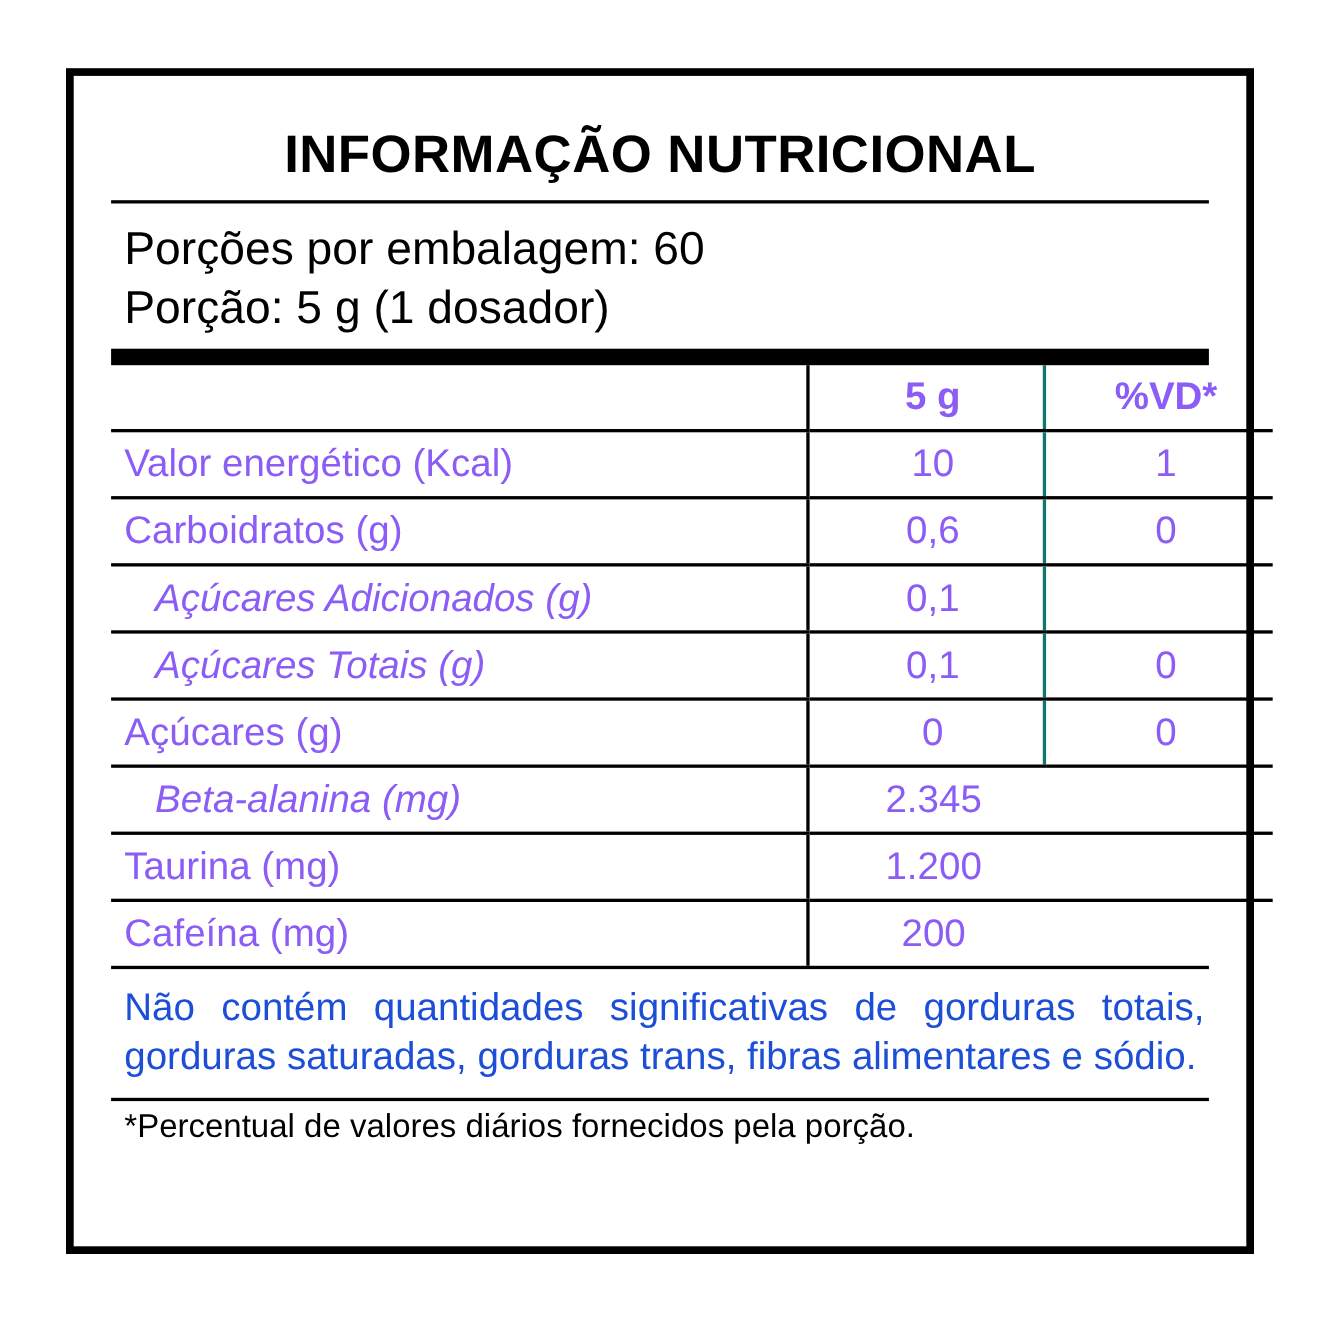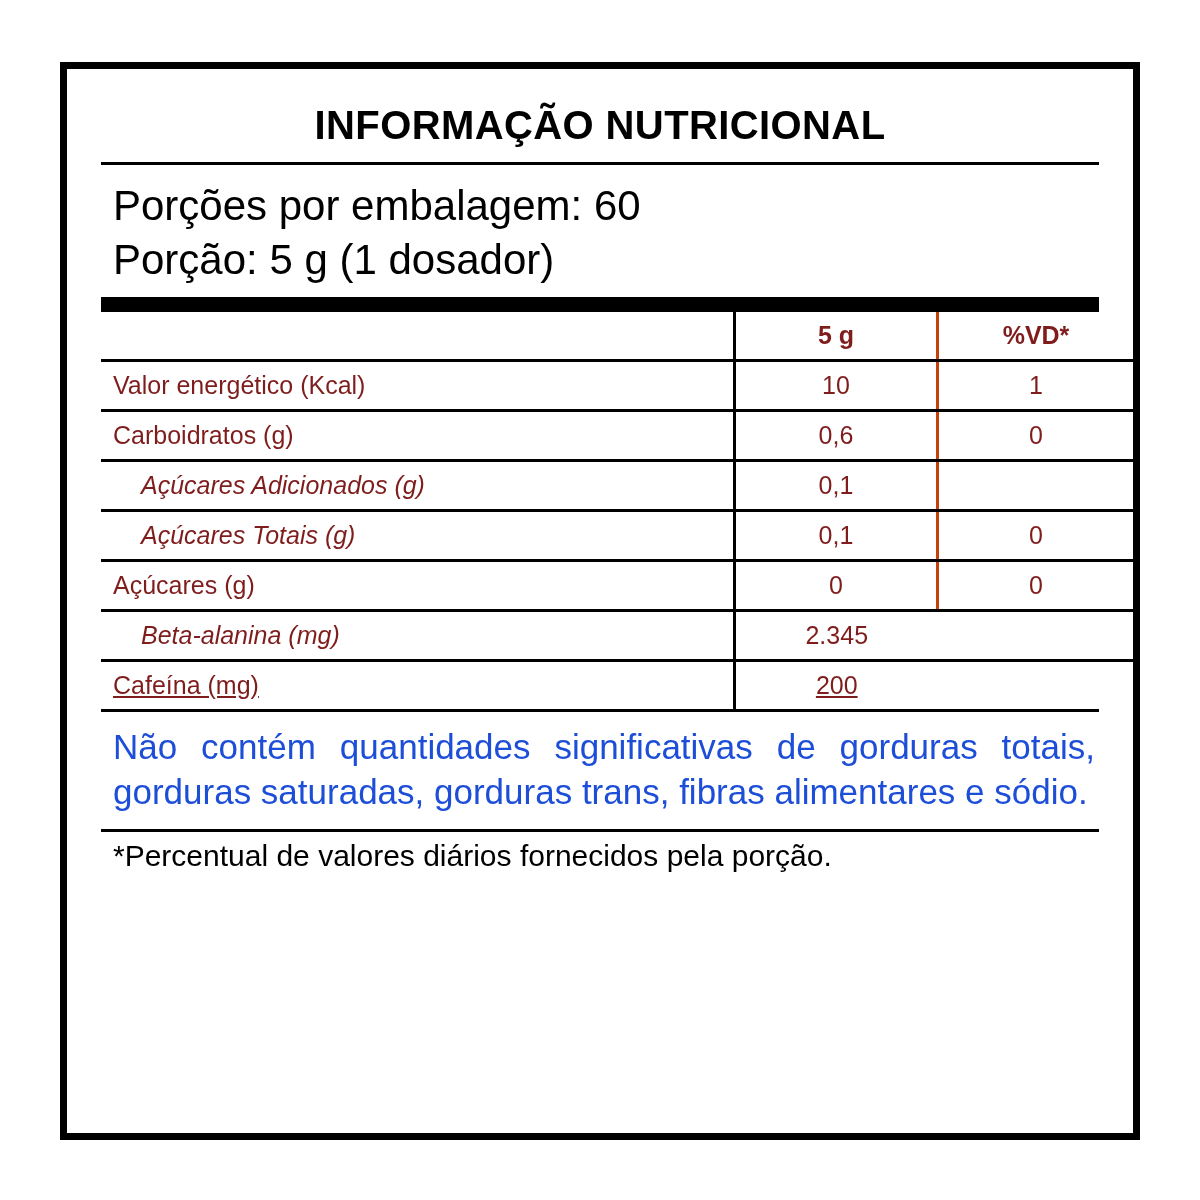--- a/index.html
+++ b/index.html
@@ -34,11 +34,11 @@
 
   .title {
     text-align: center;
-    font-size: 40px;
+    font-size: 48px;
     font-weight: bold;
     letter-spacing: 0.4px;
     color: #000;
-    padding-top: 34px;
+    padding-top: 44px;
     padding-bottom: 14px;
   }
 

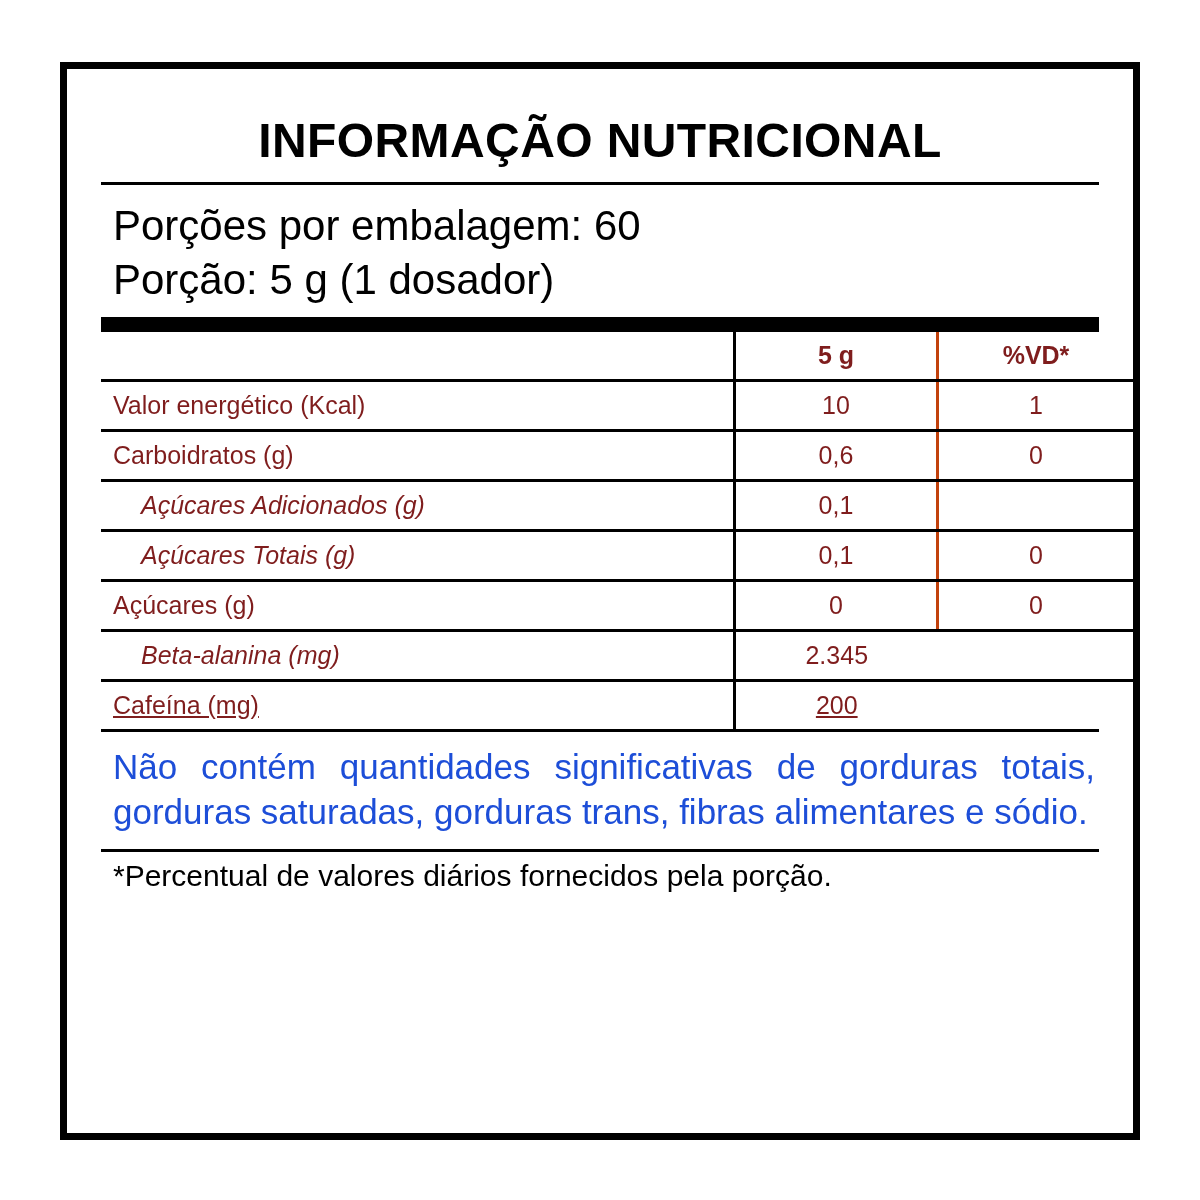--- a/index.html
+++ b/index.html
@@ -69,9 +69,9 @@
   }
 
   table.nutri td {
-    font-size: 25px;
-    color: #7f1d1d;
-    padding: 9px 0 9px 0;
+    font-size: 35px;
+    color: #8b5cf6;
+    padding: 9px 0 9px 12px;
     border-bottom: 3px solid #000;
     vertical-align: middle;
   }

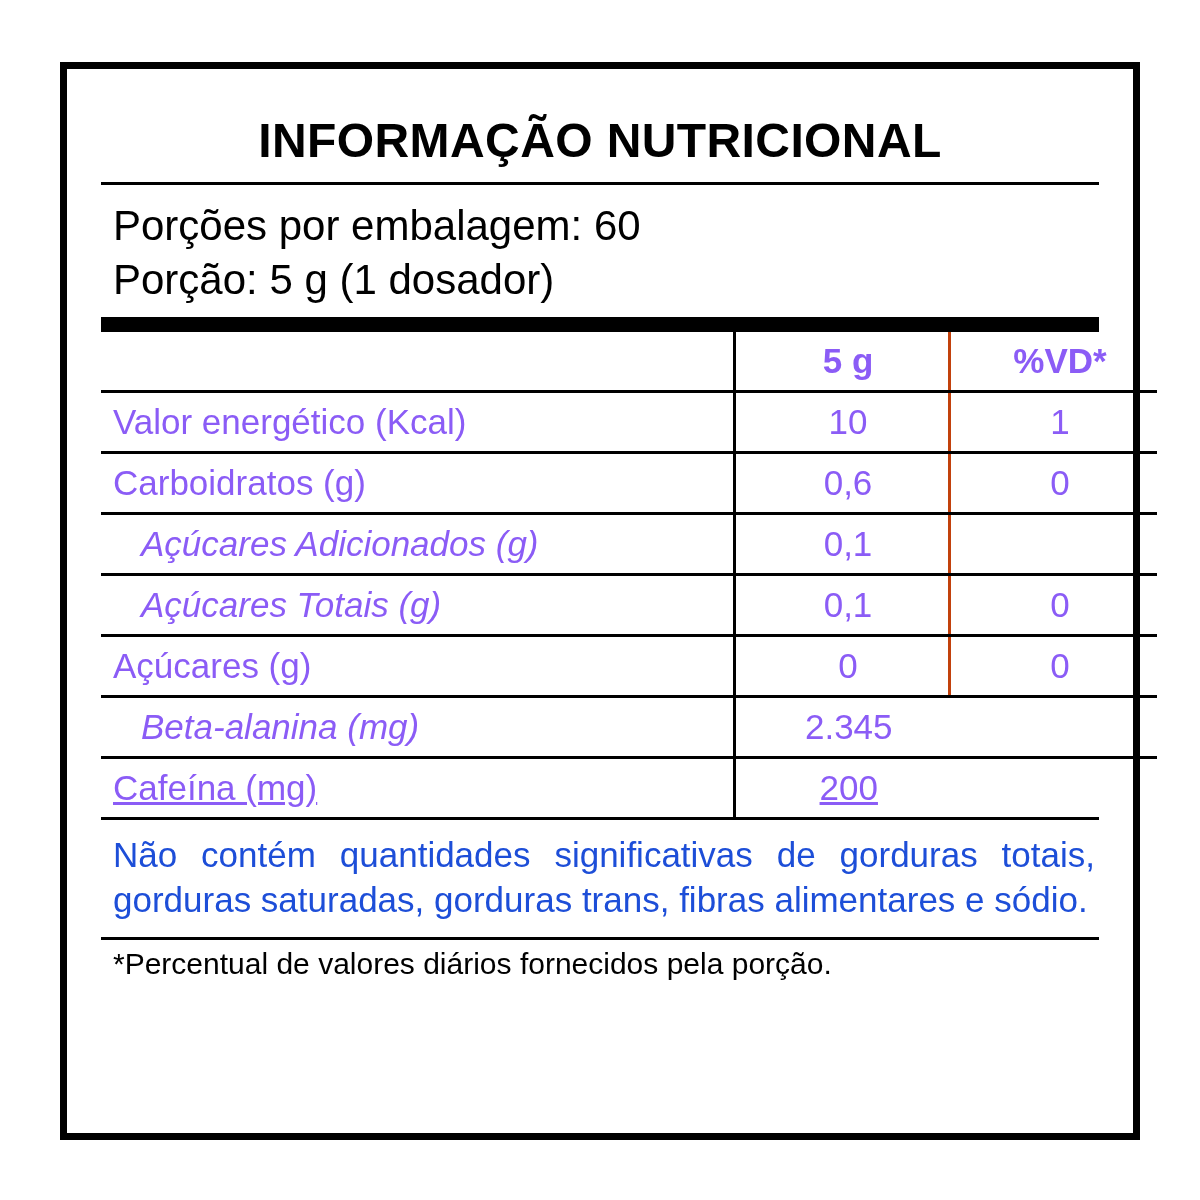--- a/index.html
+++ b/index.html
@@ -83,7 +83,7 @@
 
   .col-name { width: 620px; padding-left: 12px !important; text-align: left; }
   .col-val  { width: 200px; text-align: center; border-left: 3px solid #000; }
-  .col-dv   { width: 194px; text-align: center; border-left: 3px solid #c2410c; }
+  .col-dv   { width: 194px; text-align: center; border-left: 3px solid #0f766e; }
 
   .hdr td {
     font-weight: bold;

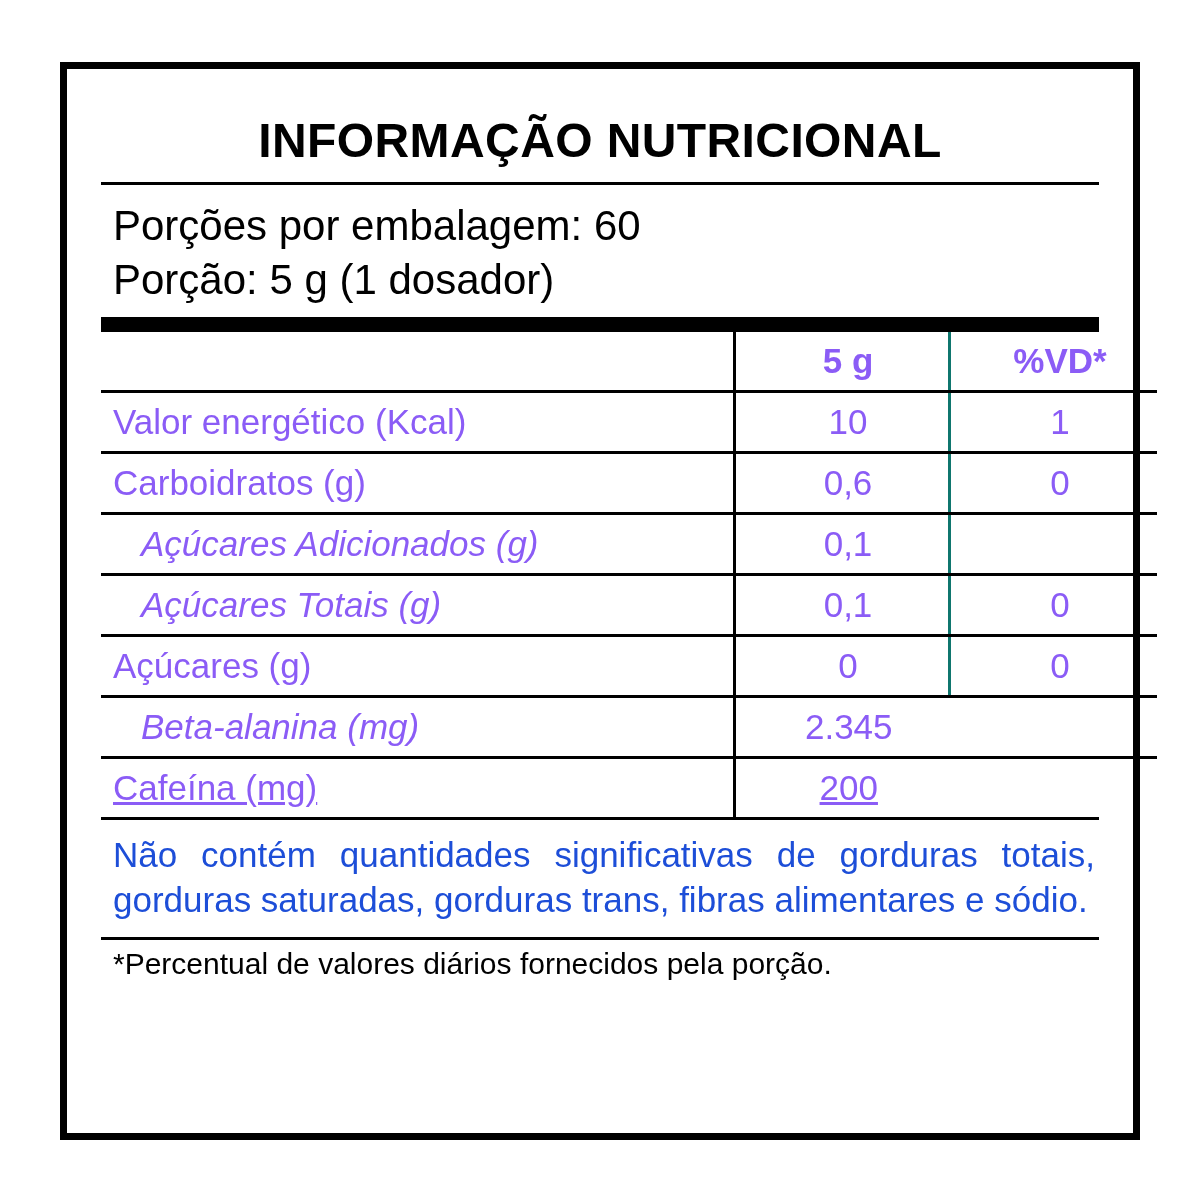--- a/index.html
+++ b/index.html
@@ -174,6 +174,11 @@
           <td class="col-dv no-left"></td>
         </tr>
 
+        <tr>
+          <td class="col-name">Taurina (mg)</td>
+          <td class="col-val">1.200</td>
+          <td class="col-dv no-left"></td>
+        </tr>
 
         <tr>
           <td class="col-name">Cafeína (mg)</td>

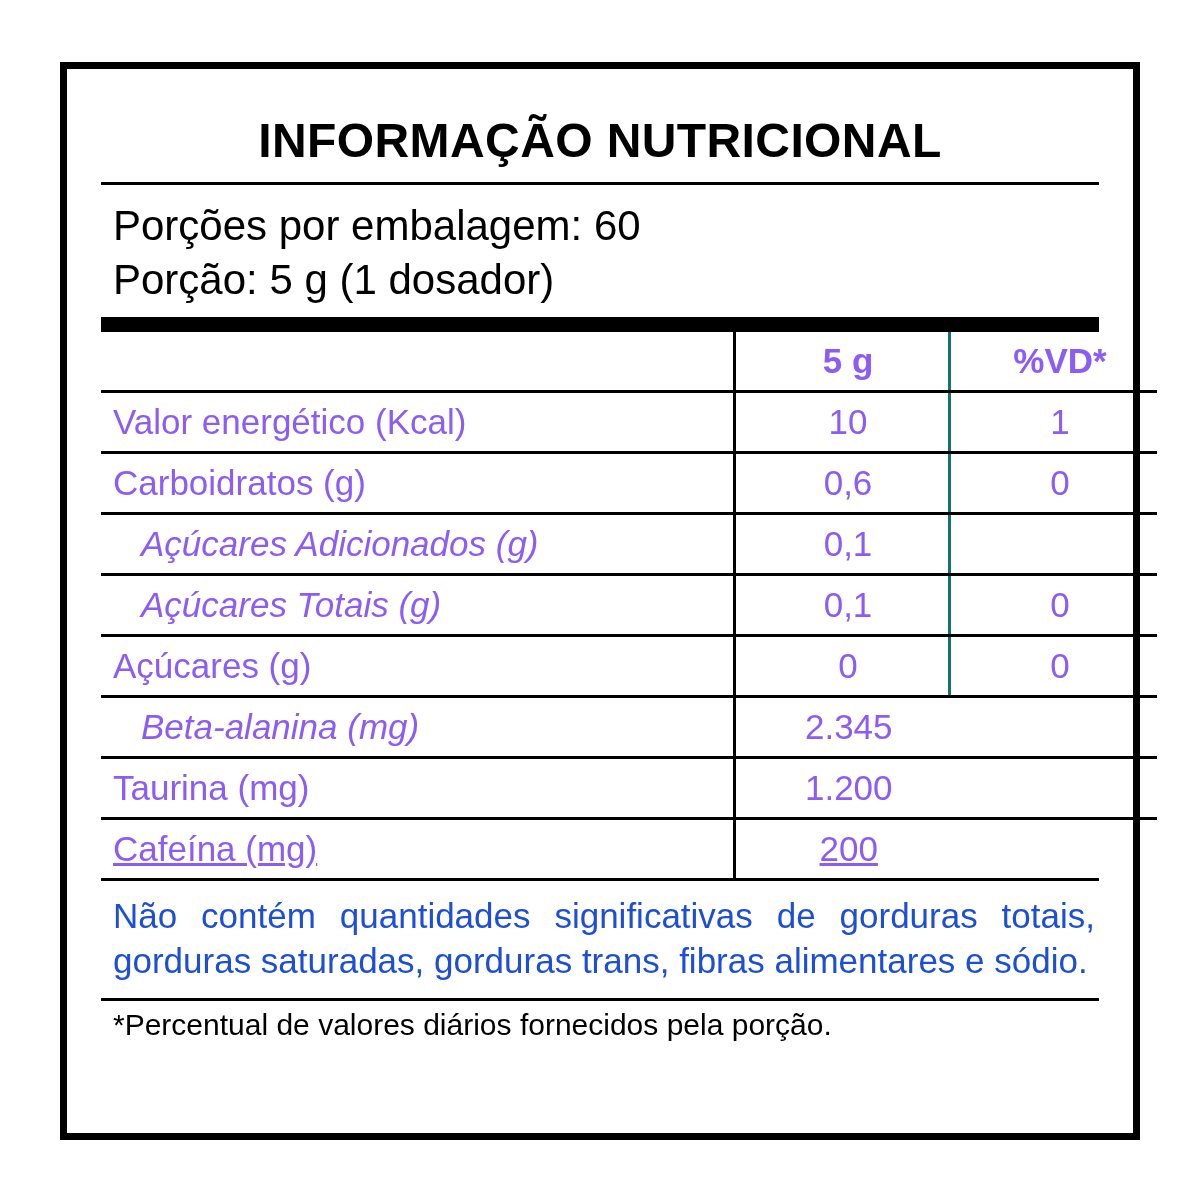--- a/index.html
+++ b/index.html
@@ -78,7 +78,6 @@
 
   table.nutri tr:last-child td {
     border-bottom: none;
-    text-decoration: underline;
   }
 
   .col-name { width: 620px; padding-left: 12px !important; text-align: left; }

